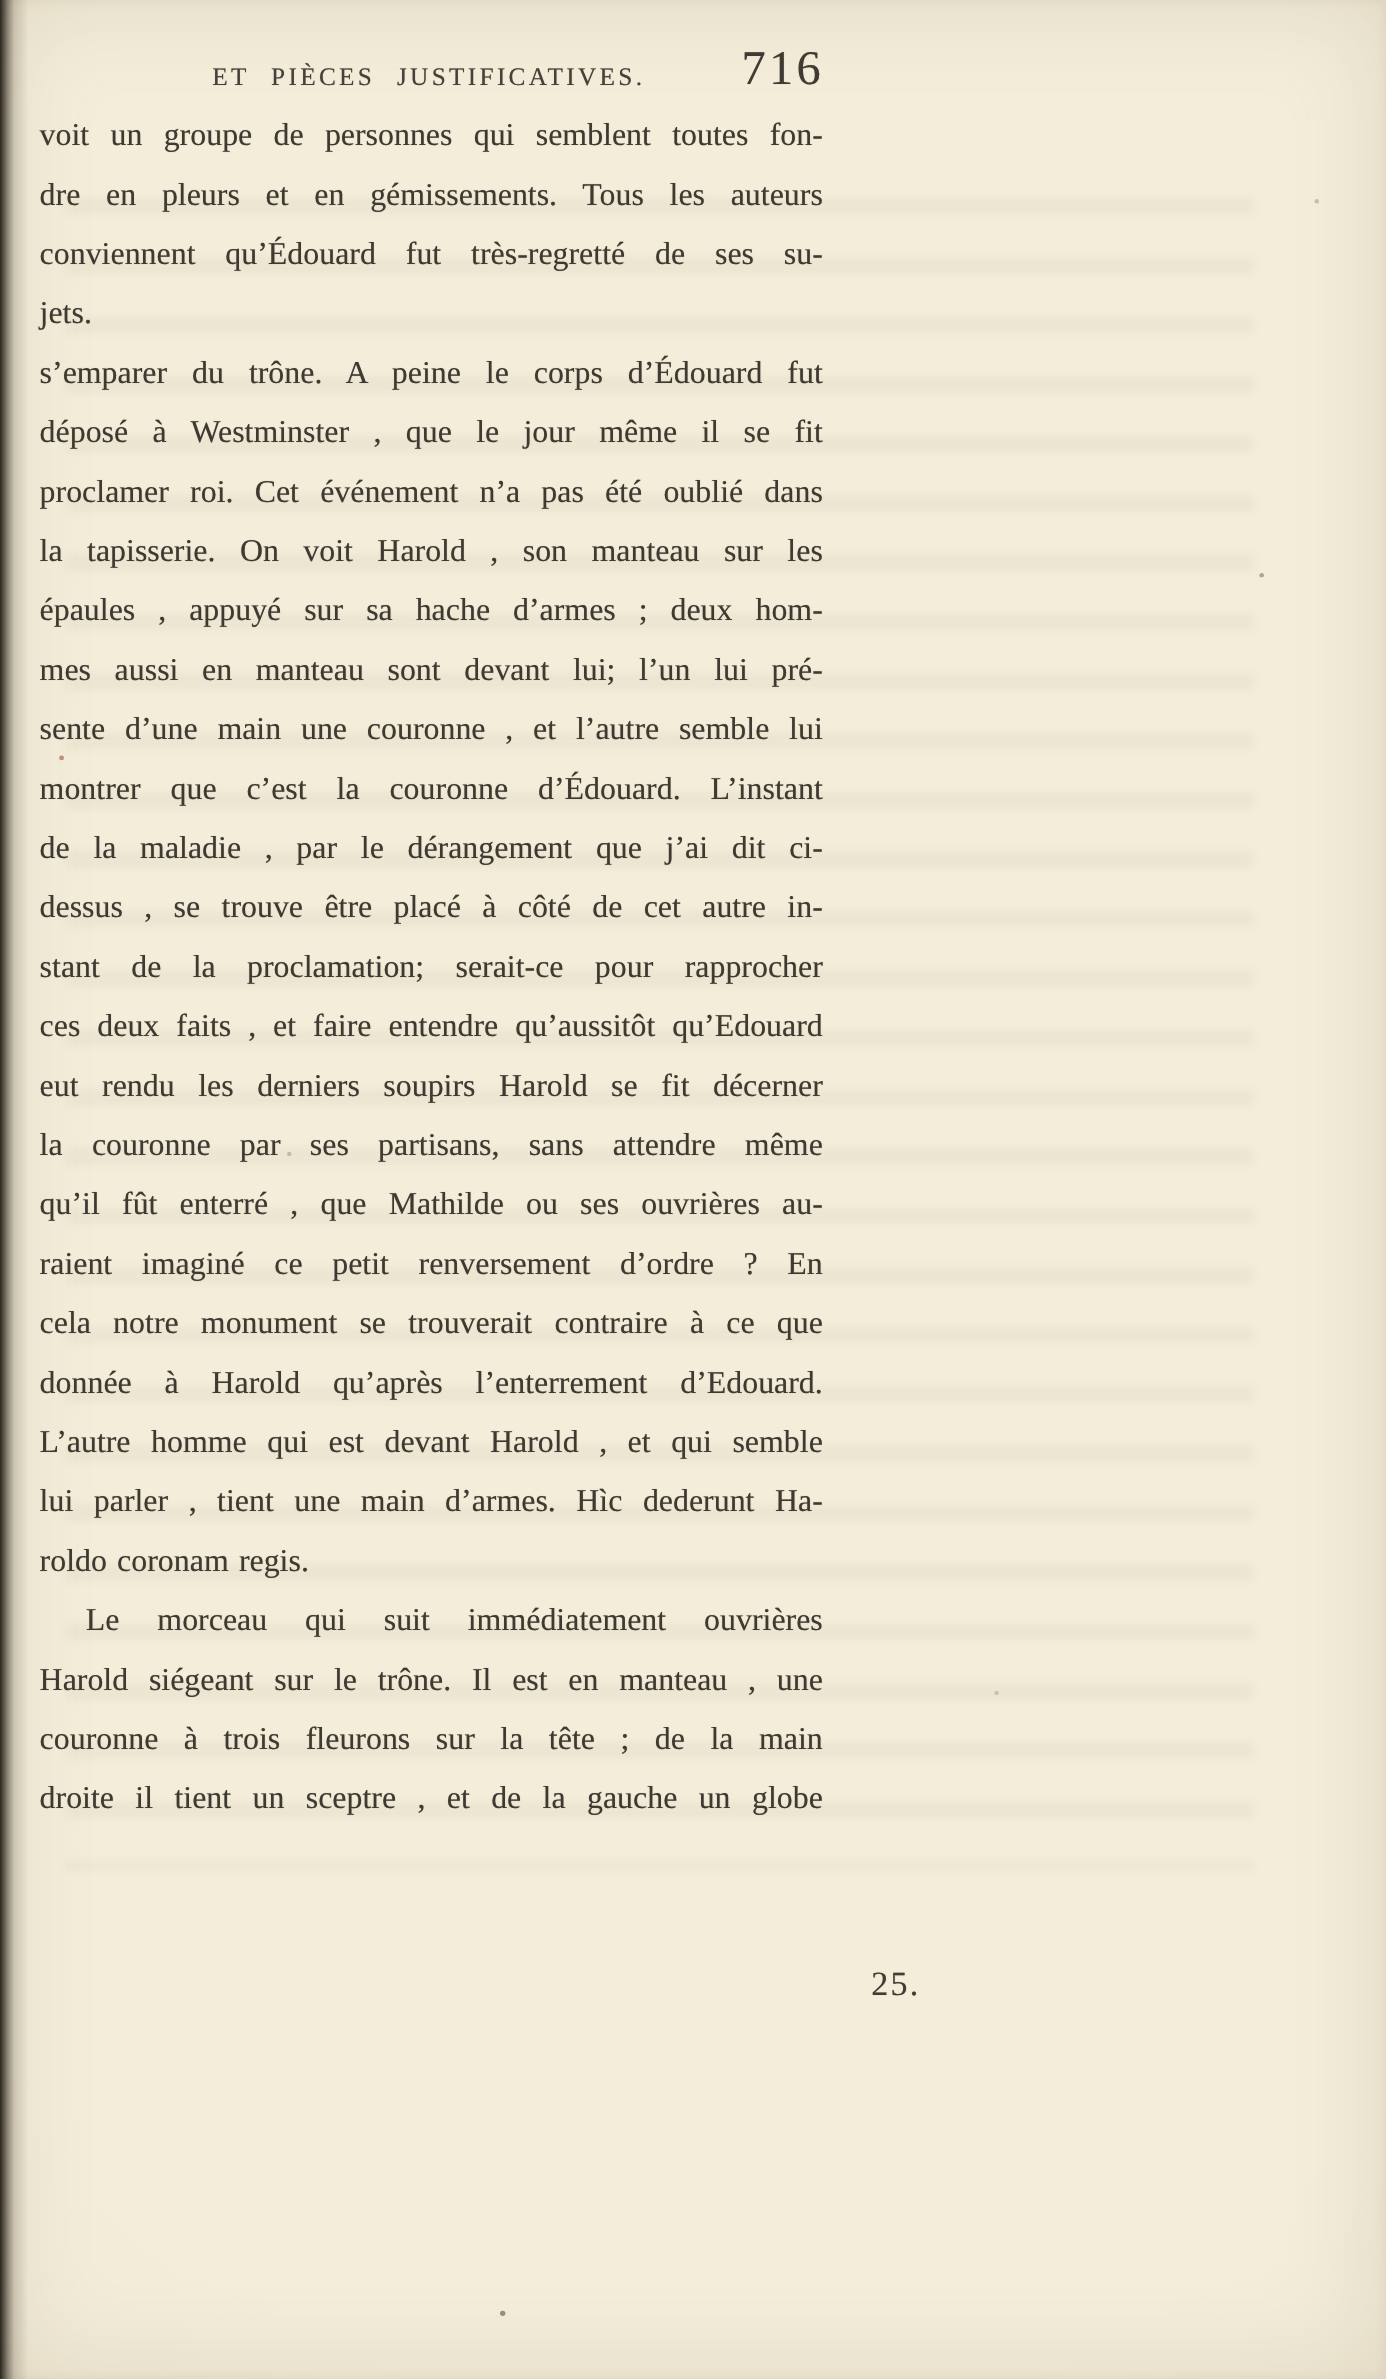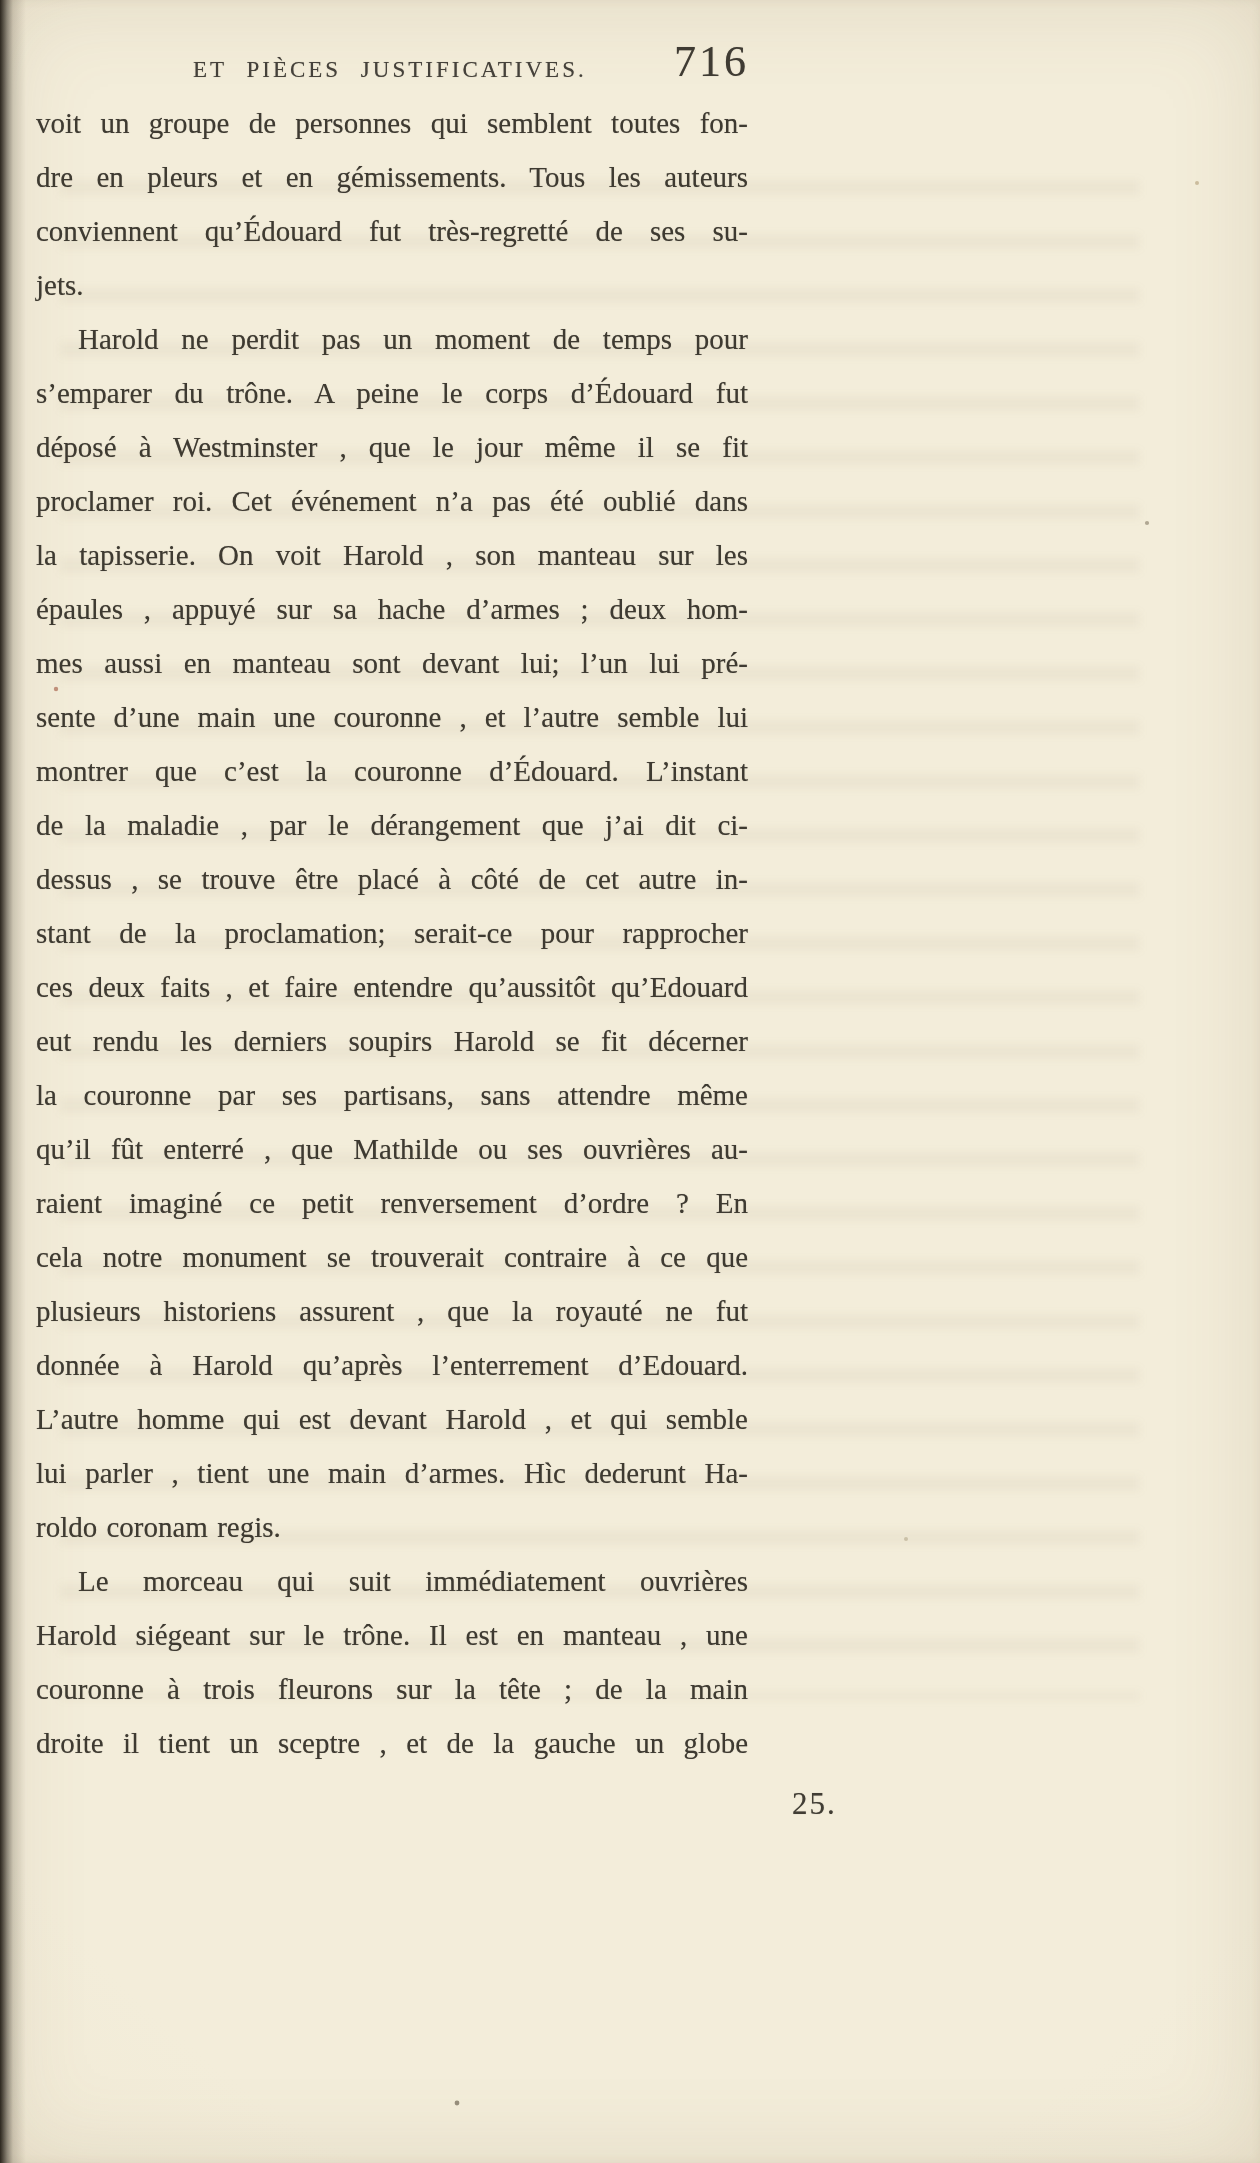--- a/index.html
+++ b/index.html
@@ -97,7 +97,6 @@
       <div class="line j"><span>dre en pleurs et en gémissements. Tous les auteurs</span></div>
       <div class="line j"><span>conviennent qu’Édouard fut très-regretté de ses su-</span></div>
       <div class="line"><span>jets.</span></div>
-      <div class="line j ind"><span>Harold ne perdit pas un moment de temps pour</span></div>
       <div class="line j"><span>s’emparer du trône. A peine le corps d’Édouard fut</span></div>
       <div class="line j"><span>déposé à Westminster , que le jour même il se fit</span></div>
       <div class="line j"><span>proclamer roi. Cet événement n’a pas été oublié dans</span></div>

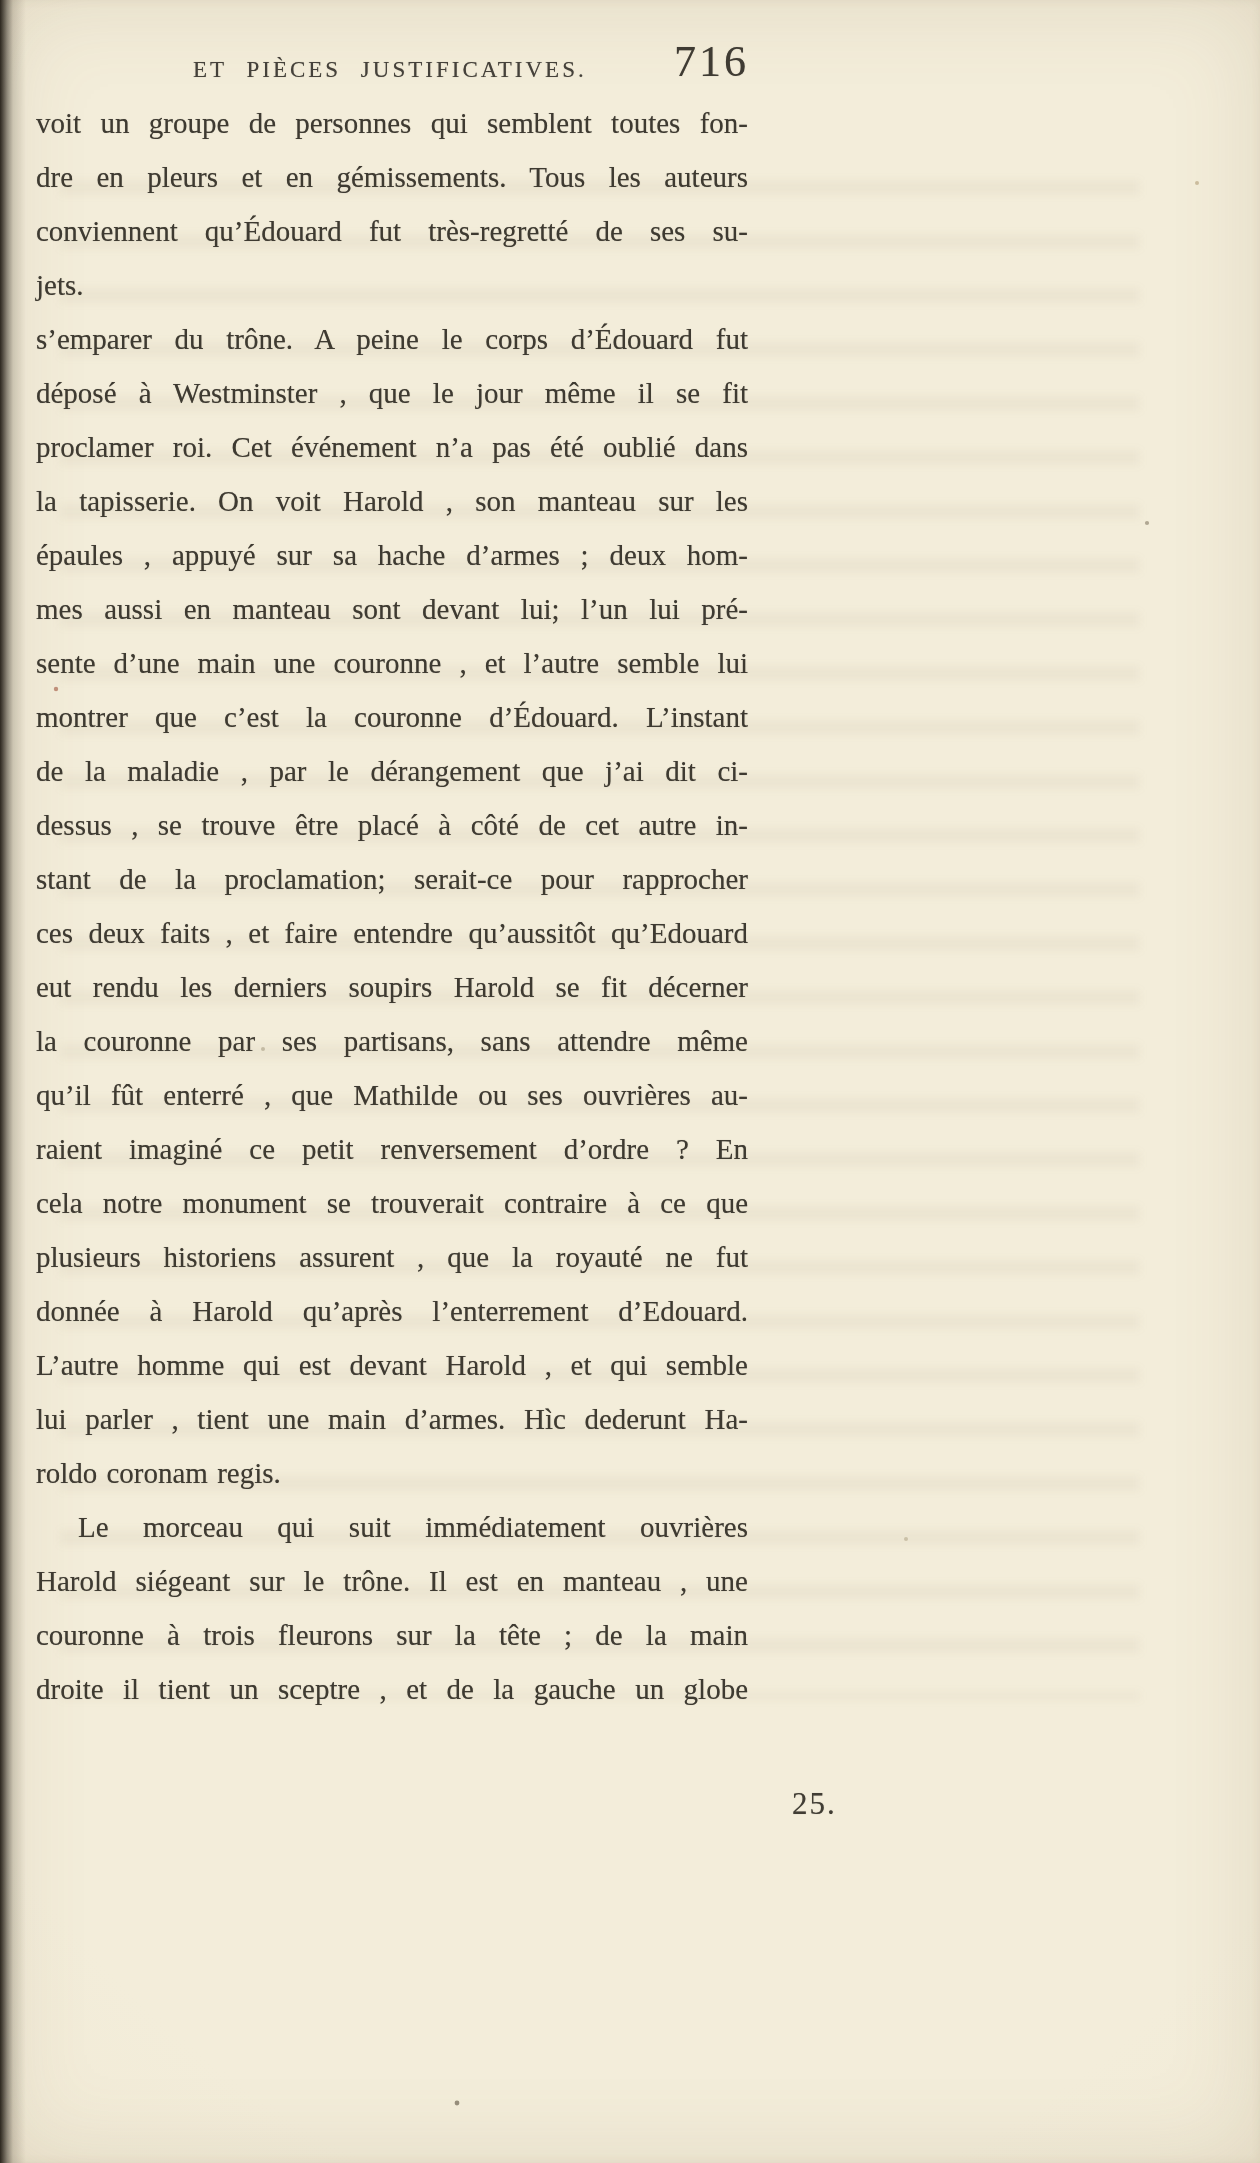--- a/index.html
+++ b/index.html
@@ -114,7 +114,6 @@
       <div class="line j"><span>qu’il fût enterré , que Mathilde ou ses ouvrières au-</span></div>
       <div class="line j"><span>raient imaginé ce petit renversement d’ordre ? En</span></div>
       <div class="line j"><span>cela notre monument se trouverait contraire à ce que</span></div>
-      <div class="line j"><span>plusieurs historiens assurent , que la royauté ne fut</span></div>
       <div class="line j"><span>donnée à Harold qu’après l’enterrement d’Edouard.</span></div>
       <div class="line j"><span>L’autre homme qui est devant Harold , et qui semble</span></div>
       <div class="line j"><span>lui parler , tient une main d’armes. </span><span class="it">Hìc dederunt Ha-</span></div>

